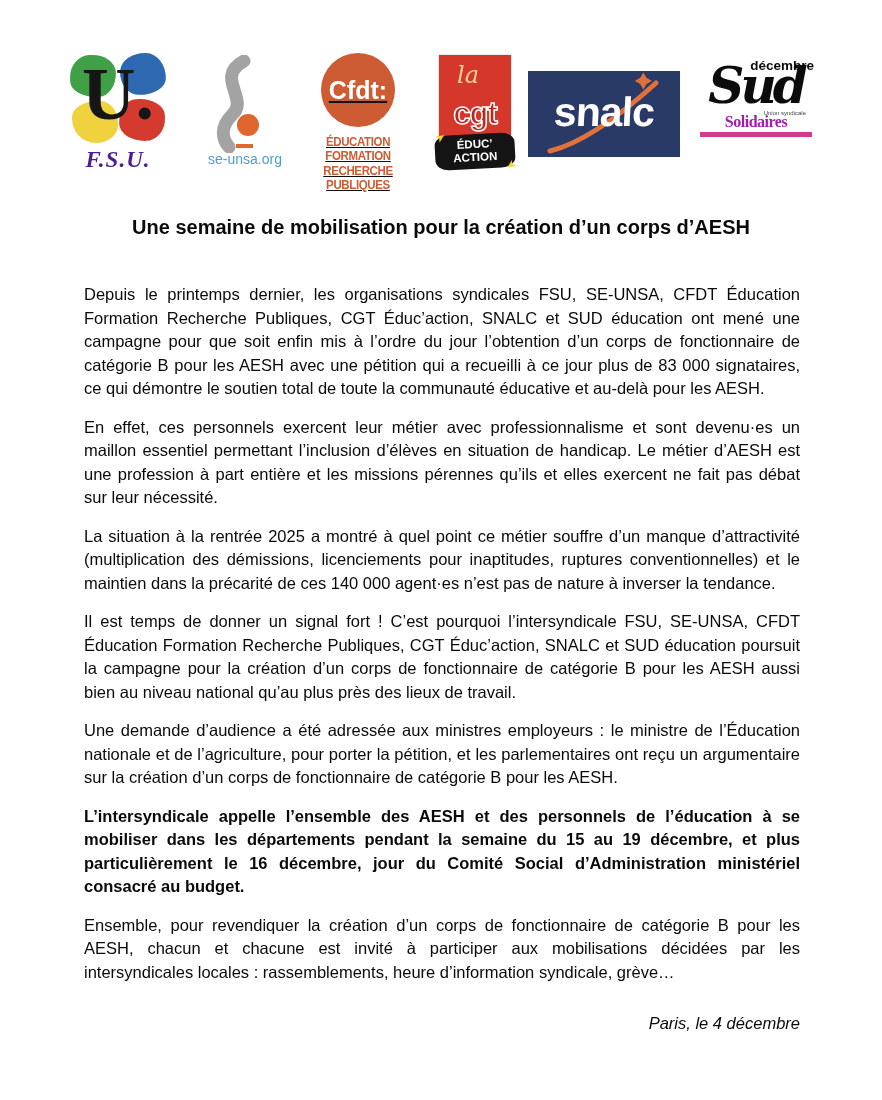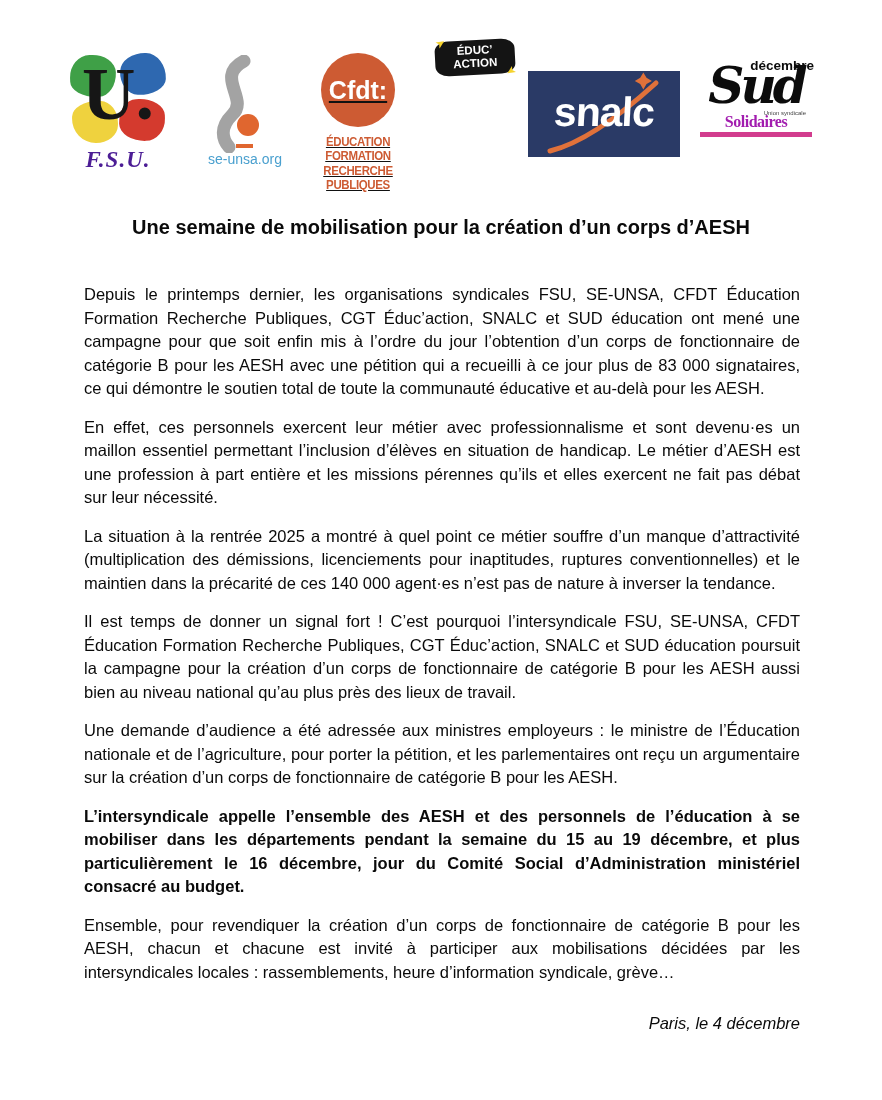--- a/index.html
+++ b/index.html
@@ -172,6 +172,10 @@
     </div>
 
     <div class="logo cgt">
+      <div class="cgt-box">
+        <span class="cgt-la">la</span>
+        <span class="cgt-name">cgt</span>
+      </div>
       <div class="cgt-banner">
         <span class="cgt-arrow tl">➤</span>
         <span>ÉDUC’</span>

